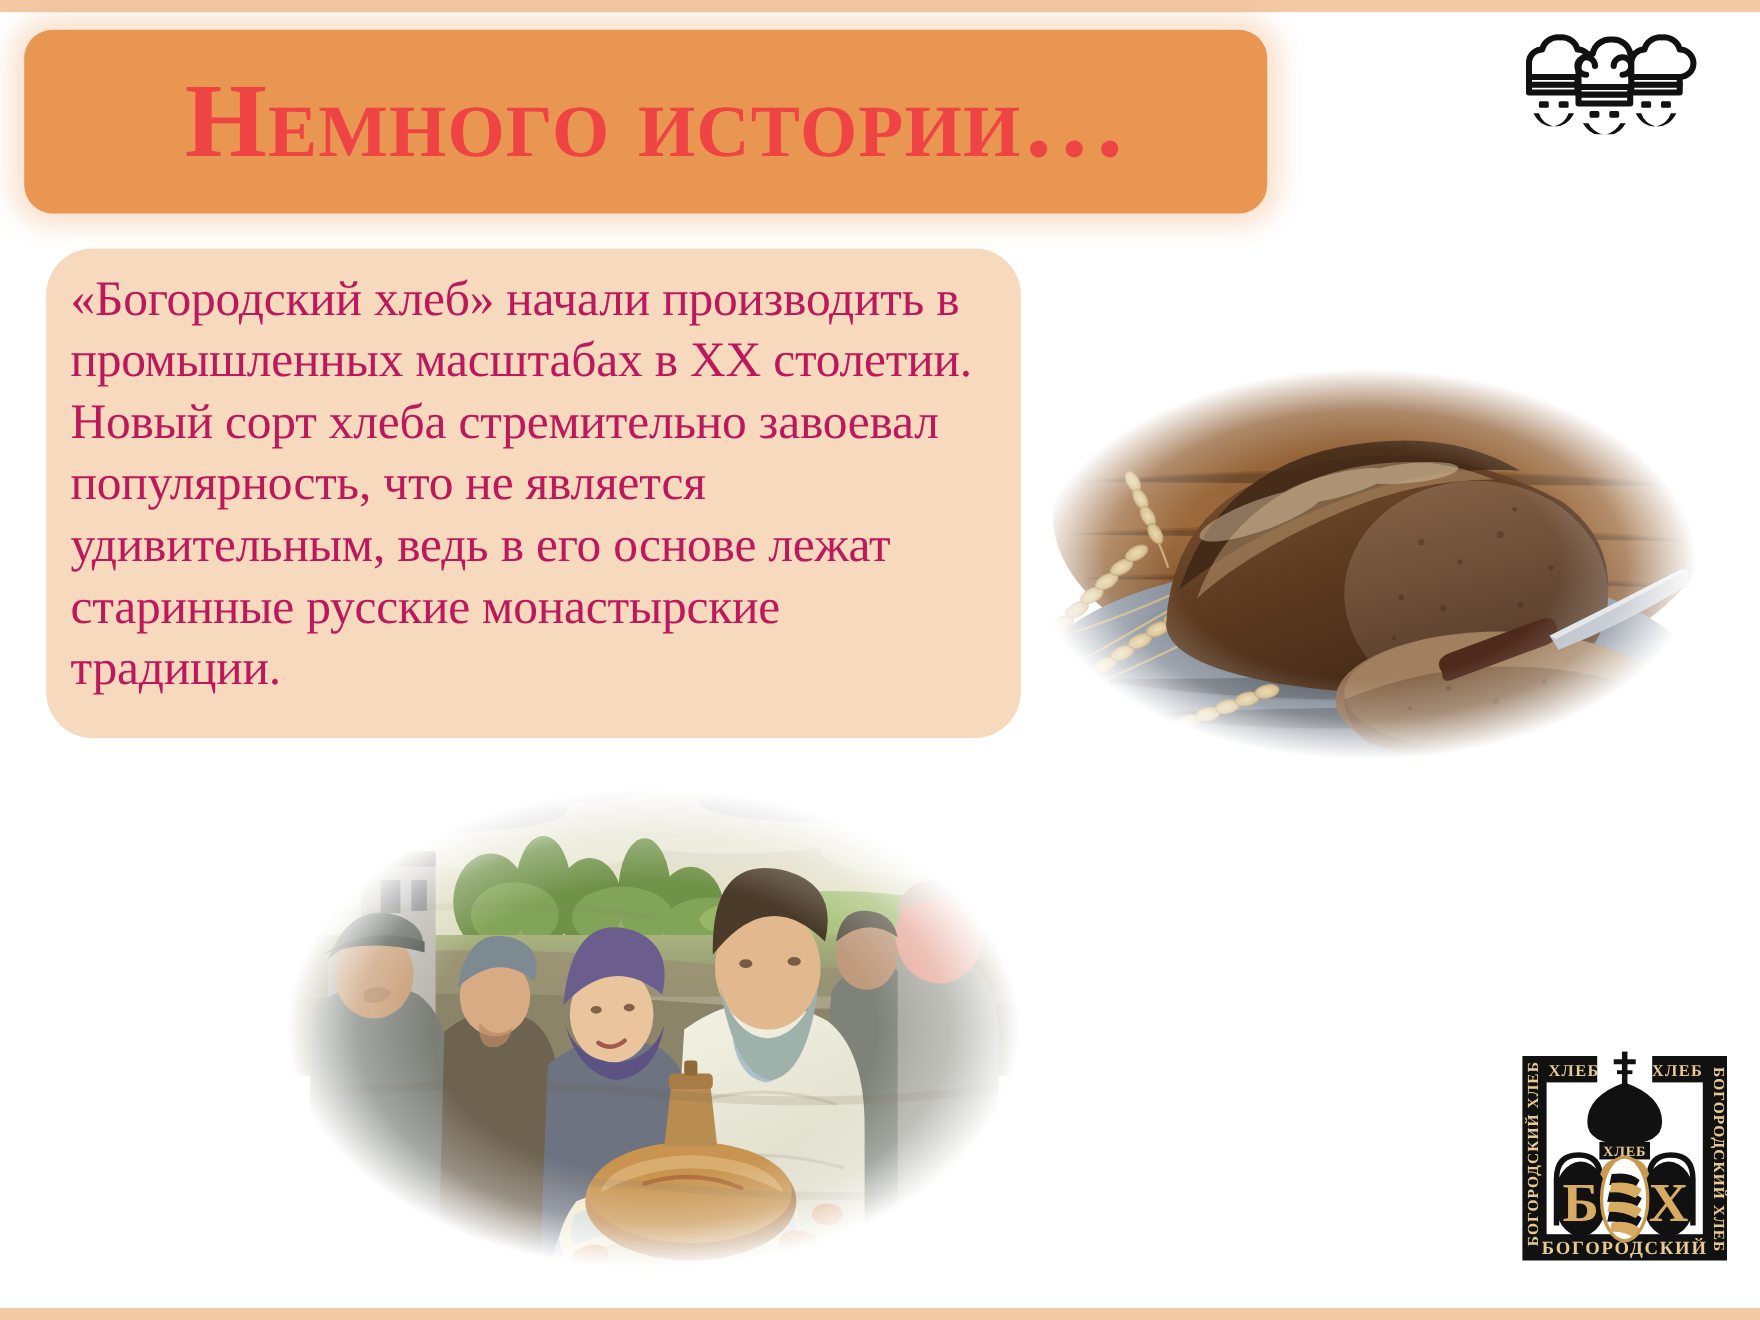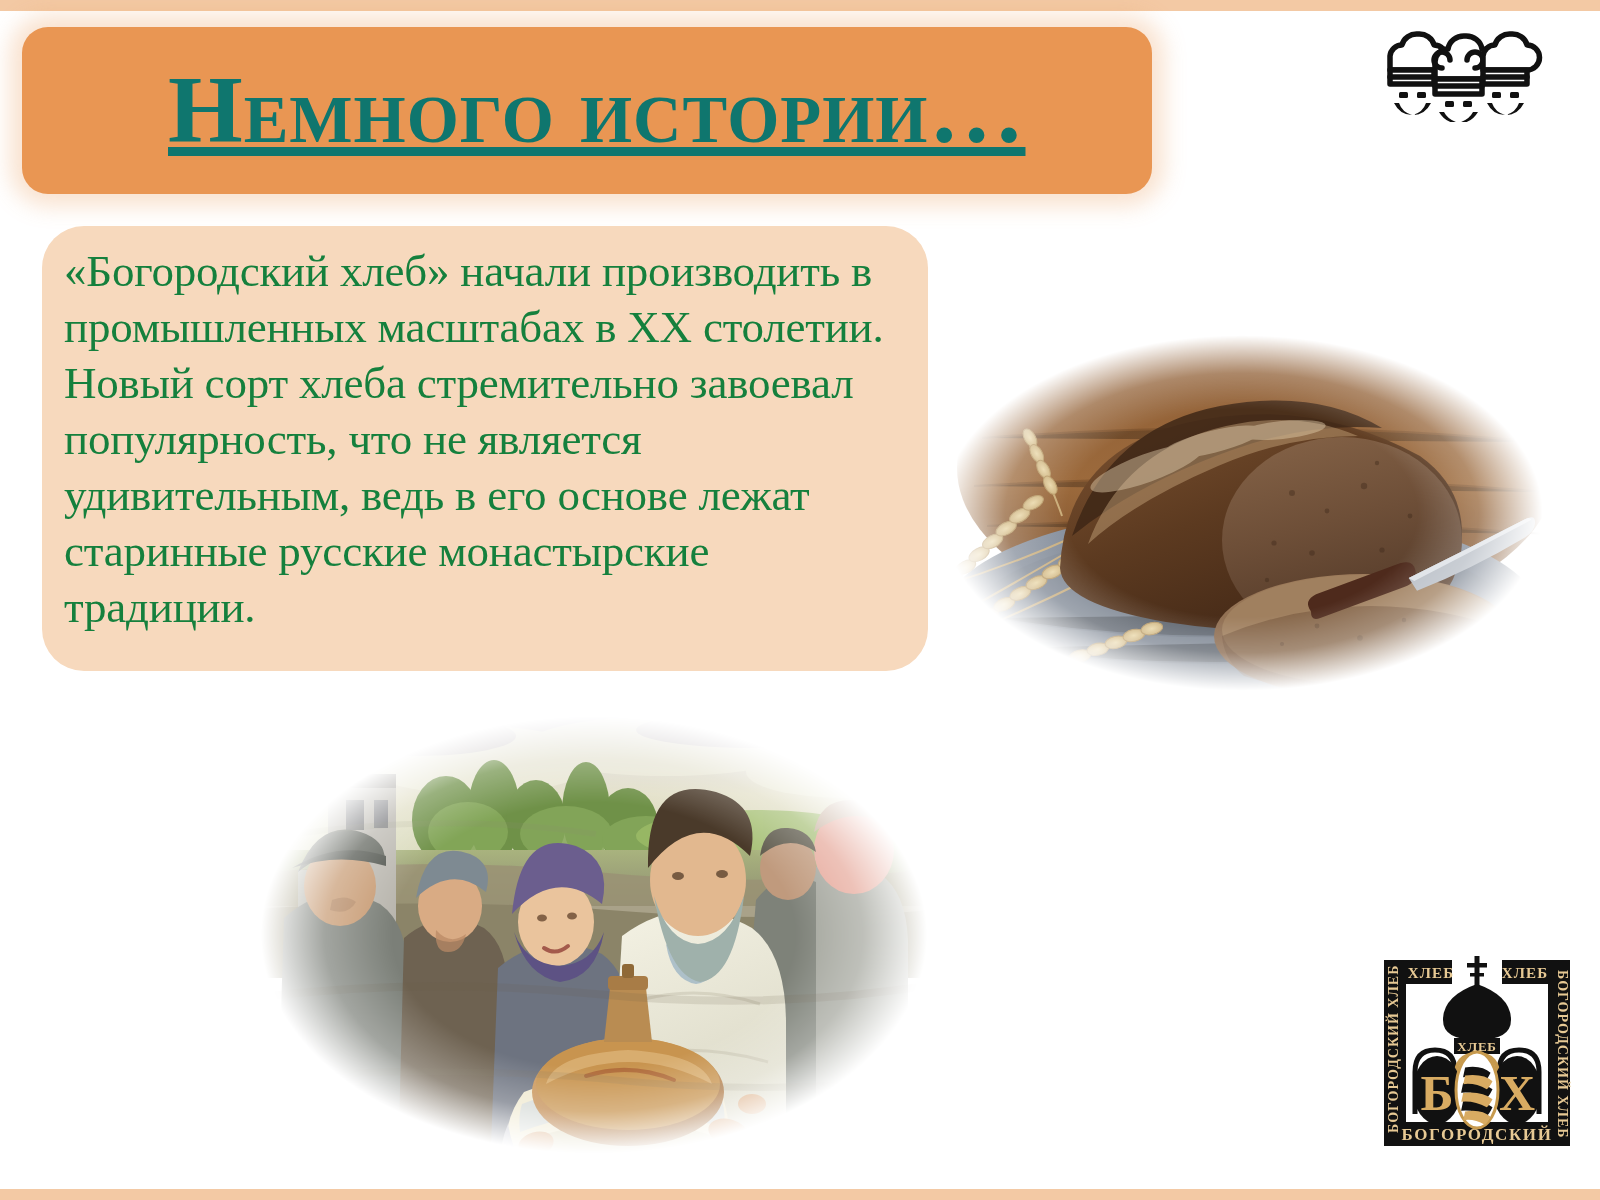--- a/index.html
+++ b/index.html
@@ -51,7 +51,7 @@
     left: 168px;
     top: 60px;
     width: 960px;
-    color: #0f766e;
+    color: #ef4444;
     font-family: "Liberation Serif", "DejaVu Serif", serif;
     font-weight: bold;
     font-size: 96px;
@@ -59,7 +59,6 @@
     font-variant: small-caps;
     letter-spacing: 1px;
     white-space: nowrap;
-    text-decoration: underline;
   }
 
   

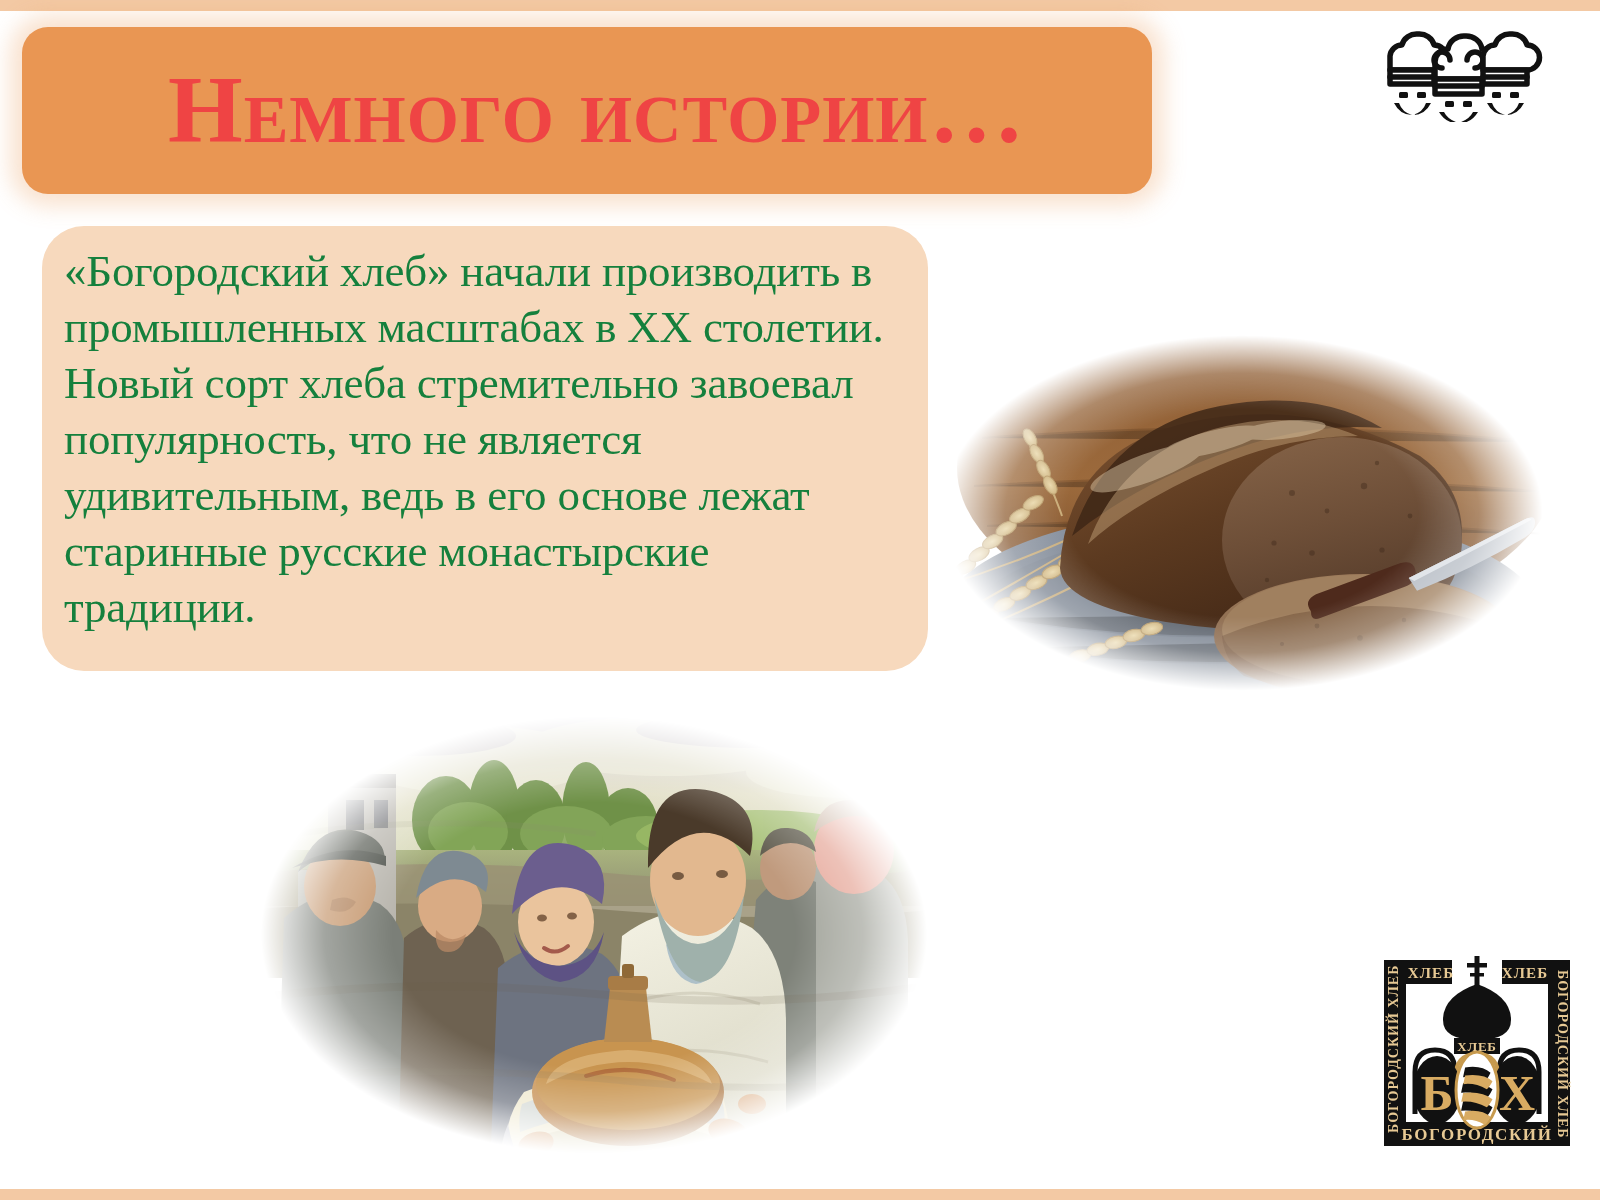--- a/index.html
+++ b/index.html
@@ -85,7 +85,7 @@
     left: 64px;
     top: 243px;
     width: 840px;
-    color: #15803d;
+    color: #be185d;
     font-family: "Liberation Serif", "DejaVu Serif", serif;
     font-size: 45px;
     line-height: 56px;

